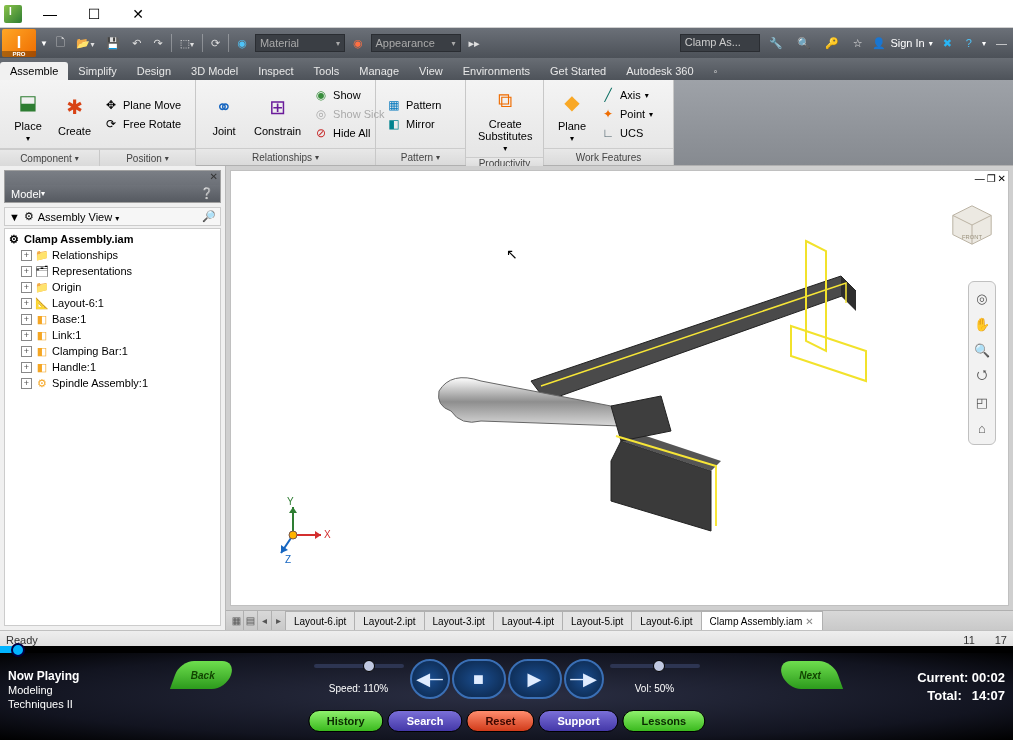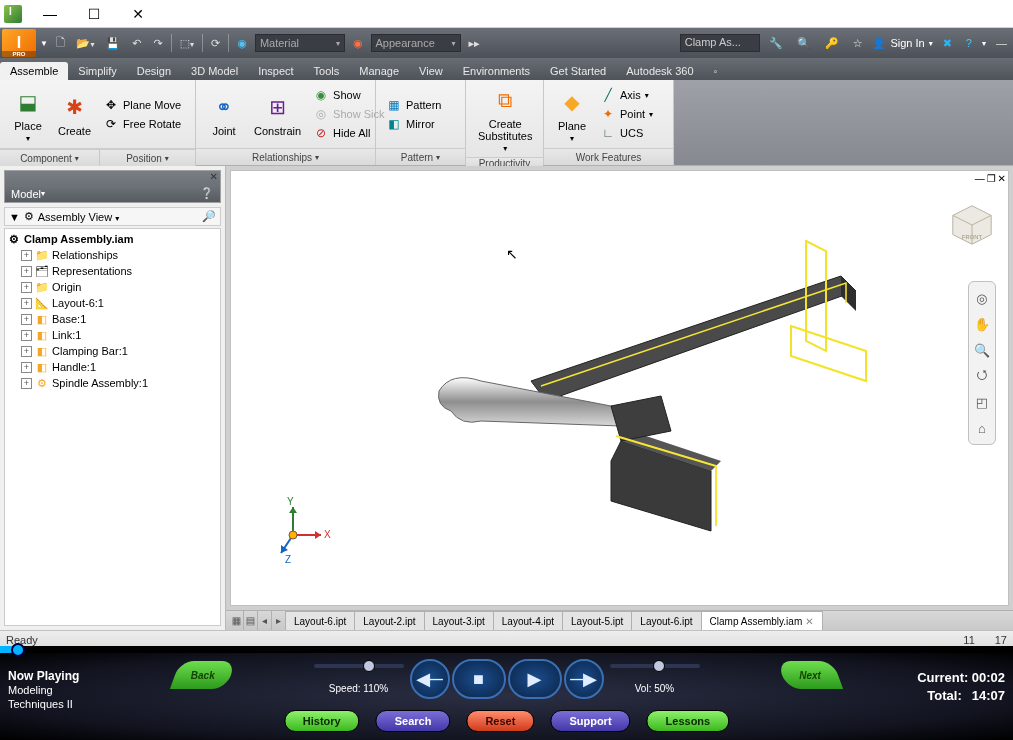--- a/index.html
+++ b/index.html
@@ -99,7 +99,7 @@
 .player .slider-wrap { display:flex; flex-direction:column; align-items:center; gap:15px; font-size:10px; }
 .player .slider { width:90px; height:4px; background:#2d3552; border-radius:2px; position:relative;}
 .player .slider .thumb { position:absolute; top:-4px; width:12px;height:12px;border-radius:50%;background:#c0c8e0;border:1px solid #000;}
-.player .btn-row { position:absolute; bottom:8px; left:50%; transform:translateX(-50%); display:flex; gap:16px; }
+.player .btn-row { position:absolute; bottom:8px; left:50%; transform:translateX(-50%); display:flex; gap:4px; }
 .player .panel-btn { padding:4px 18px; border-radius:12px; font-size:11px; font-weight:bold; cursor:pointer; border:1px solid #000; }
 .player .green { background: linear-gradient(#8ef06c,#3ab91e); color:#0a2a00; }
 .player .purple { background: linear-gradient(#7a6fd8,#4438a8); color:#fff; }

